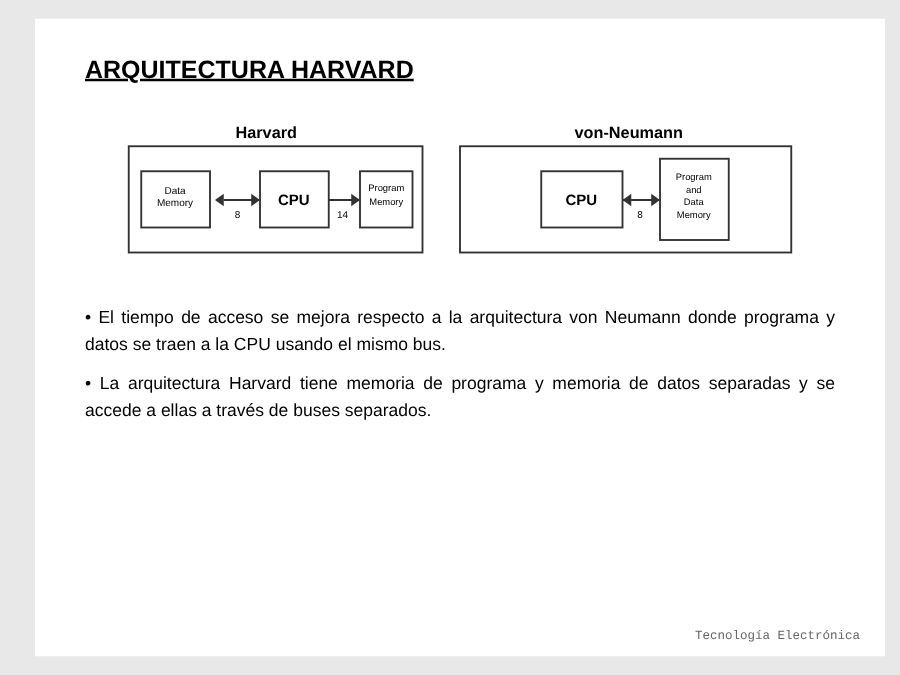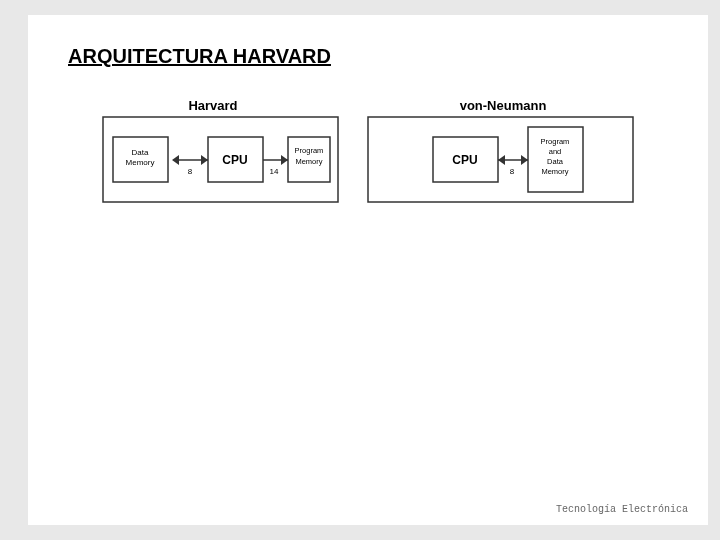--- a/index.html
+++ b/index.html
@@ -120,6 +120,7 @@
   </div>
 
   <div class="content-text">
+    <p>• El tiempo de acceso se mejora respecto a la arquitectura von Neumann donde programa y datos se traen a la CPU usando el mismo bus.</p>
   </div>
 
   <div class="footer">Tecnología Electrónica</div>

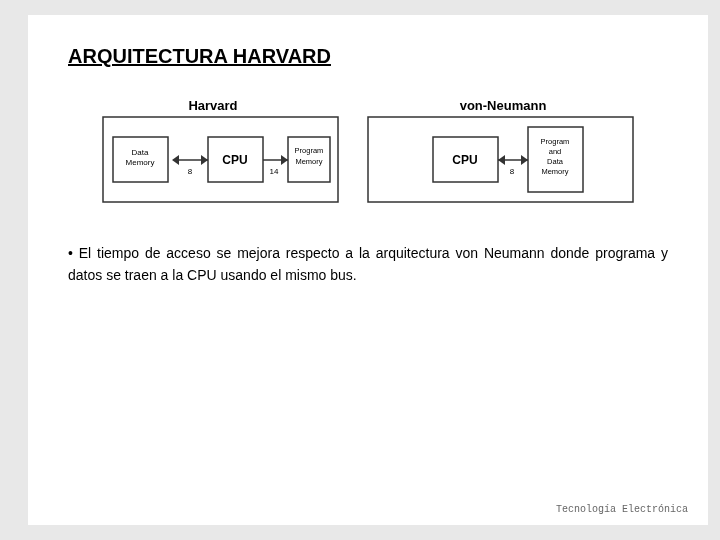--- a/index.html
+++ b/index.html
@@ -121,6 +121,7 @@
 
   <div class="content-text">
     <p>• El tiempo de acceso se mejora respecto a la arquitectura von Neumann donde programa y datos se traen a la CPU usando el mismo bus.</p>
+    <p style="margin-top:8px;">• La arquitectura Harvard tiene memoria de programa y memoria de datos separadas y se accede a ellas a través de buses separados.</p>
   </div>
 
   <div class="footer">Tecnología Electrónica</div>

